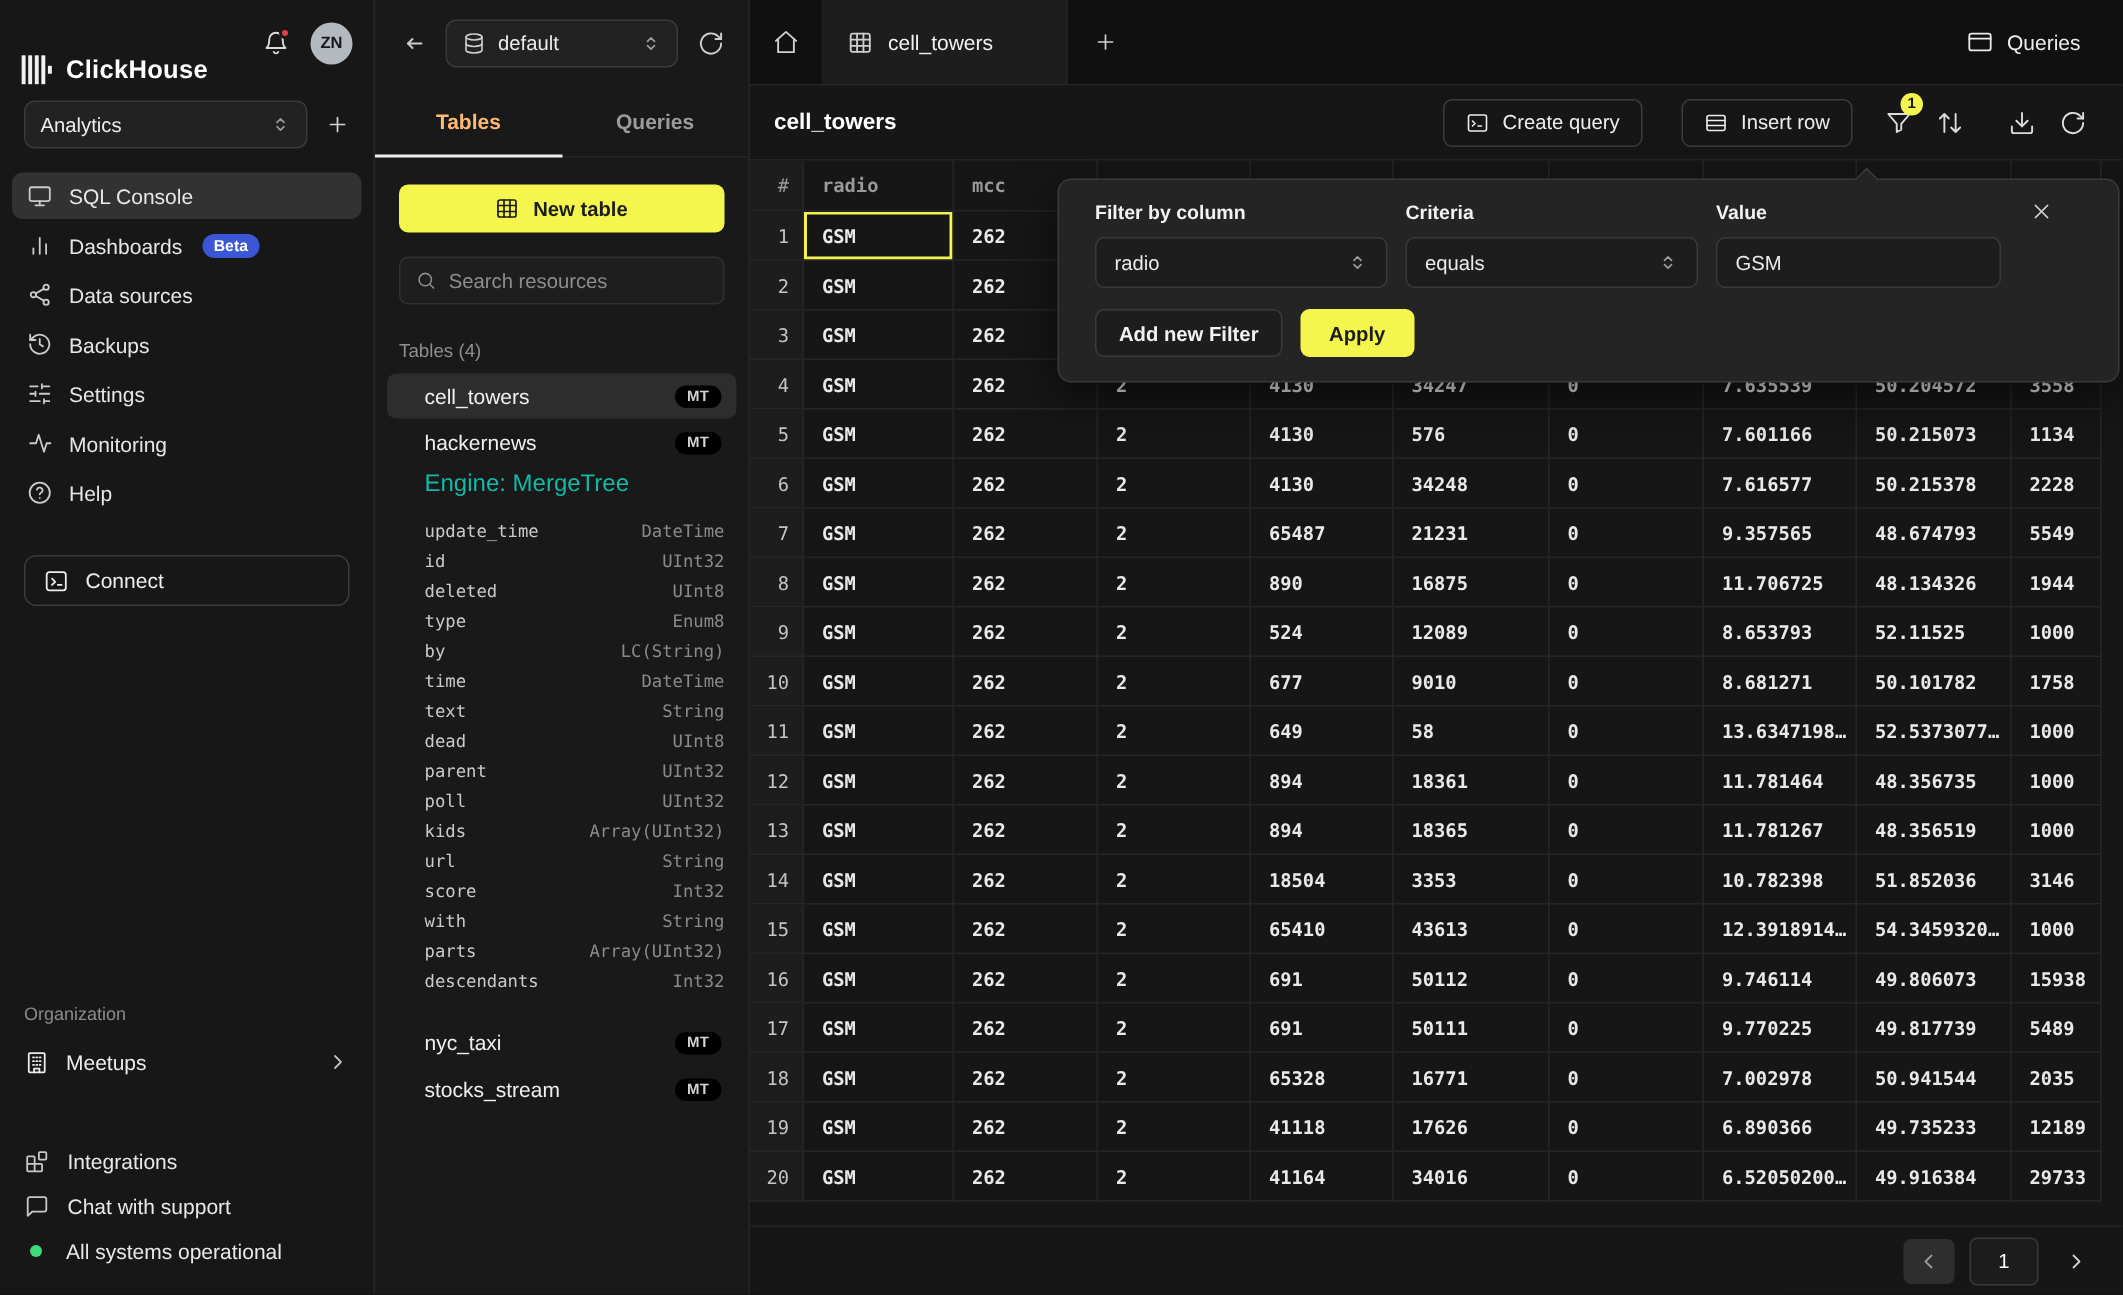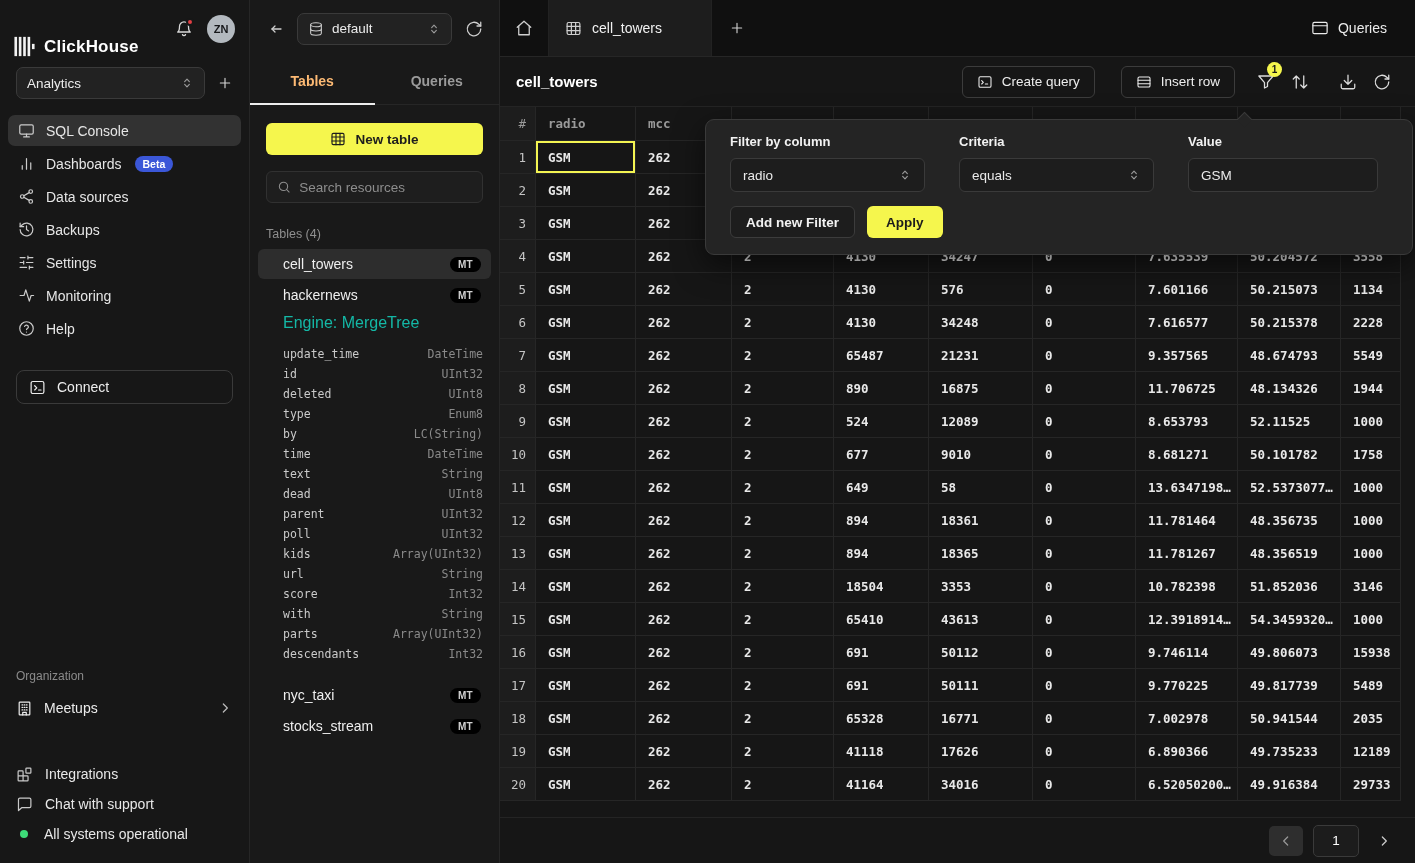--- a/index.html
+++ b/index.html
@@ -108,7 +108,7 @@
   
   .filter-popover { position:absolute; top:119px; left:205px; right:2px; background:#242424; border:1px solid #3a3a3a; border-radius:9px; box-shadow:0 10px 30px rgba(0,0,0,.55); padding:14px 24px 16px; z-index:20; }
   .fp-caret { position:absolute; top:-6px; right:162px; width:11px; height:11px; background:#242424; border-left:1px solid #3a3a3a; border-top:1px solid #3a3a3a; transform:rotate(45deg); }
-  .fp-grid { display:flex; align-items:flex-start; gap:34px; }
+  .fp-grid { display:flex; align-items:flex-start; gap:12px; }
   .fp-col { display:flex; flex-direction:column; }
   .fp-label { font-size:13px; font-weight:700; color:#f2f2f2; margin-bottom:9px; }
   .fp-field { height:34px; background:#1d1d1d; border:1px solid #3a3a3a; border-radius:6px; display:flex; align-items:center; justify-content:space-between; padding:0 12px; font-size:13.5px; color:#eaeaea; cursor:pointer; }

